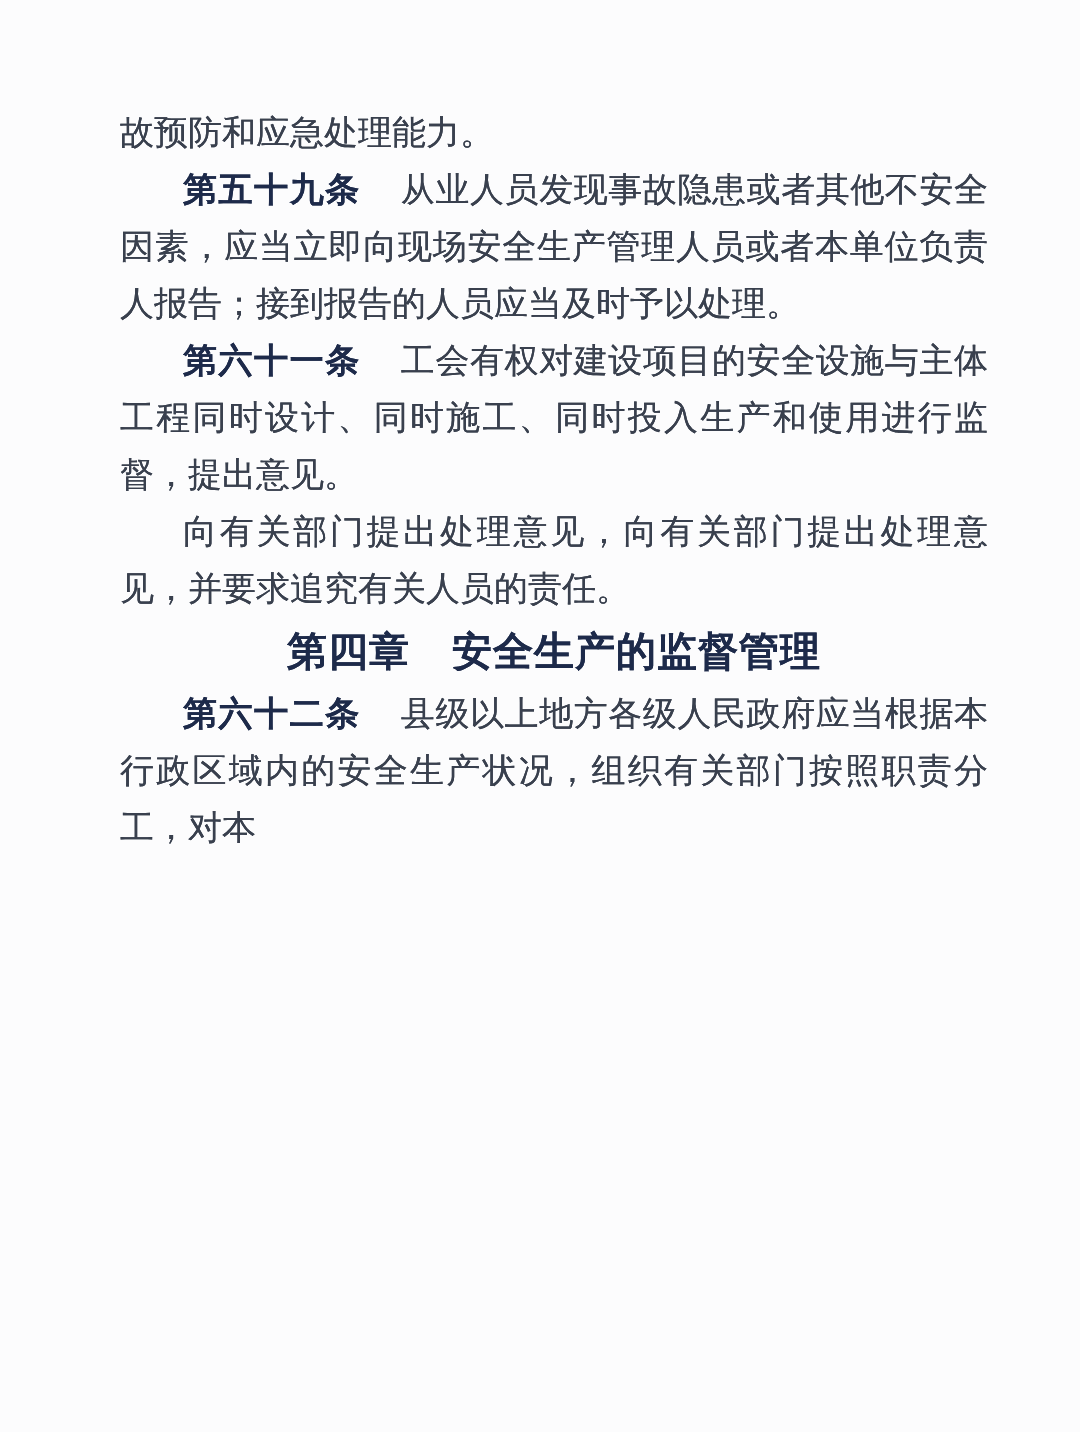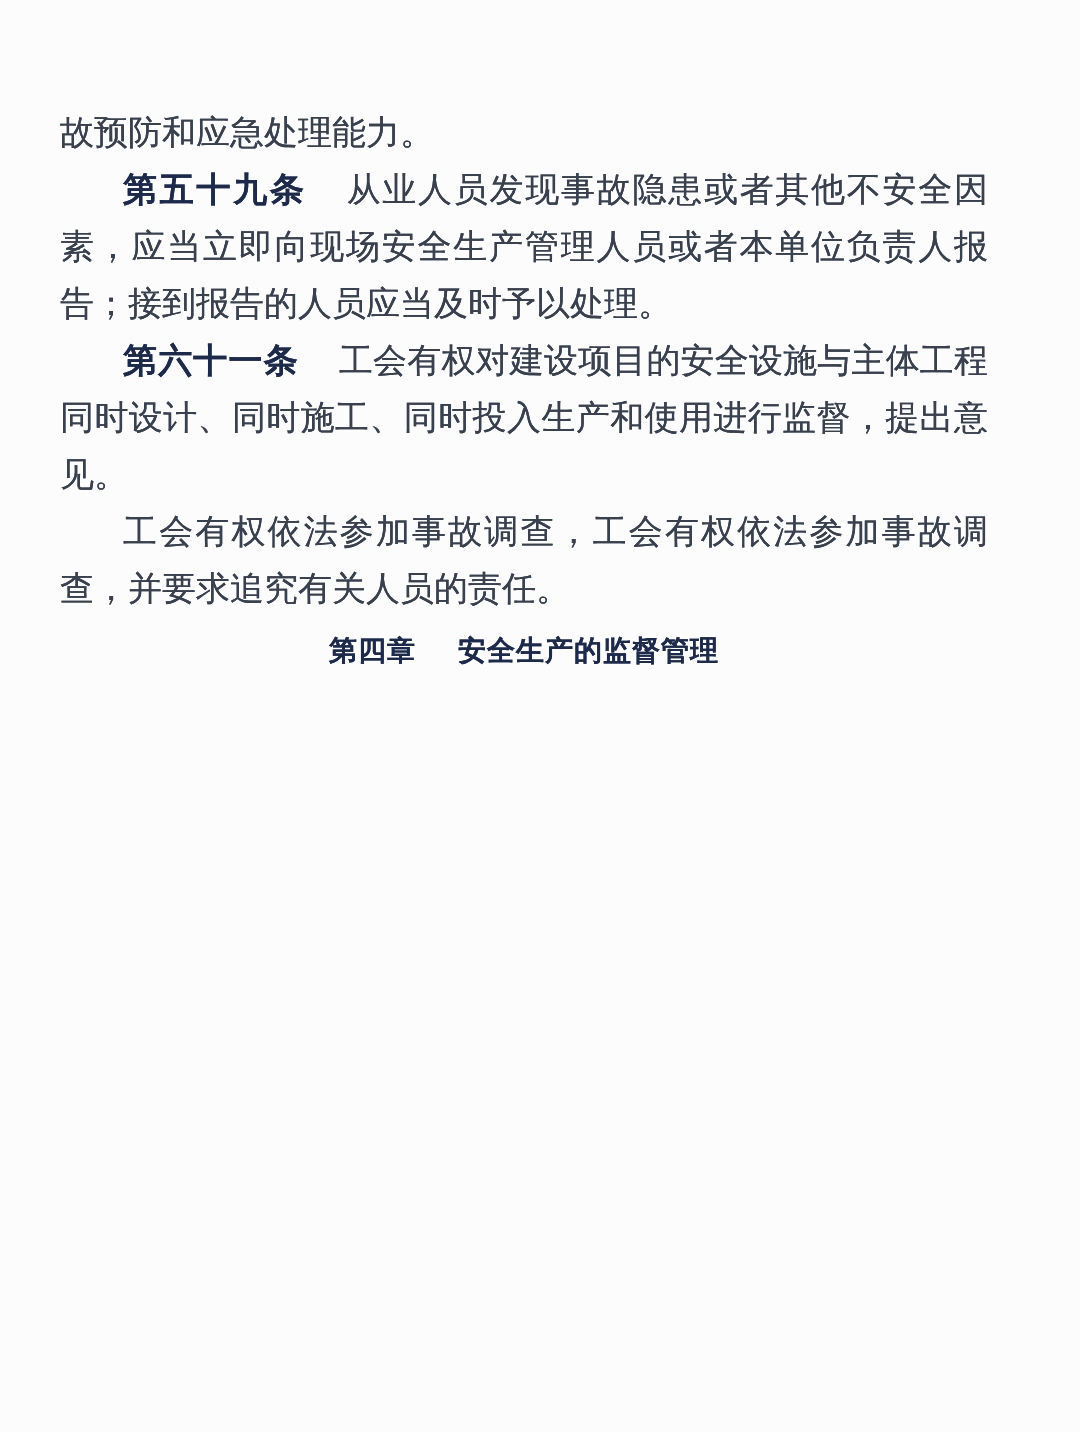--- a/index.html
+++ b/index.html
@@ -16,7 +16,7 @@
     box-sizing: border-box;
     width: 1080px;
     height: 1432px;
-    padding: 104px 92px 0 60px;
+    padding: 104px 92px 0 120px;
     font-family: "Liberation Serif", "DejaVu Serif", serif;
     font-size: 34px;
     line-height: 57px;

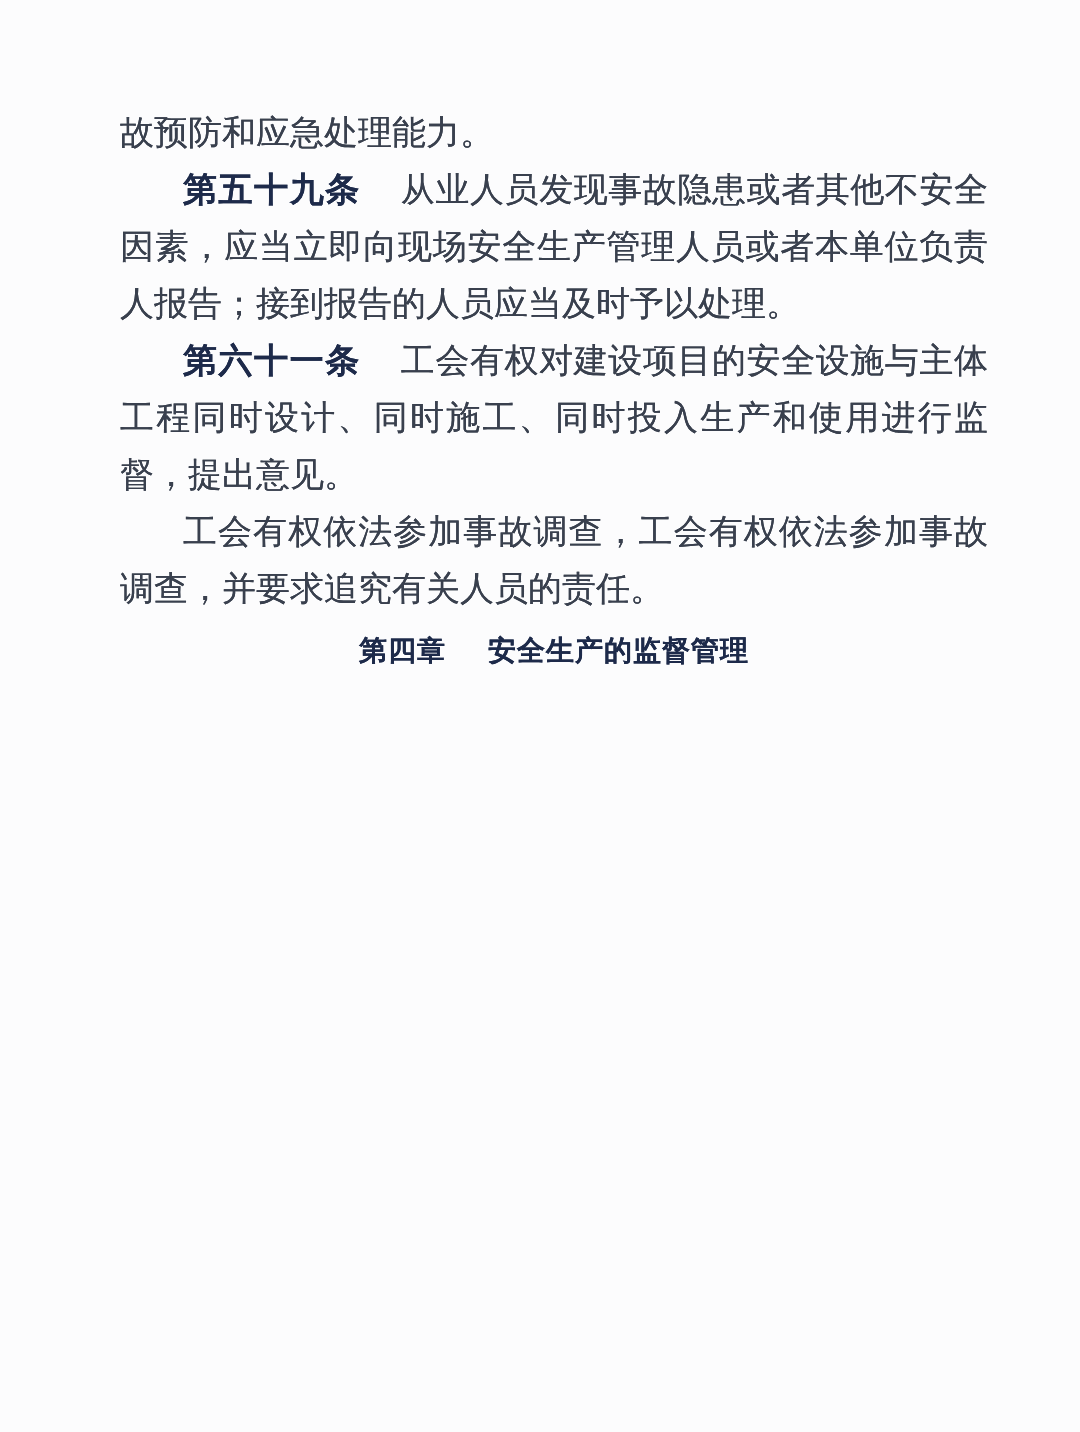--- a/index.html
+++ b/index.html
@@ -66,7 +66,7 @@
   <p class="indent"><span class="art-num">第六十一条</span><span>工会有权对建设项目的安全设施与主体工程同时设计、同时施工、同时投入生产和使用进行监督，提出意见。</span></p>
 
 
-  <p class="indent">工会有权依法参加事故调查，工会有权依法参加事故调查，并要求追究有关人员的责任。</p>
+  <p class="indent">向有关部门提出处理意见，向有关部门提出处理意见，并要求追究有关人员的责任。</p>
 
 
   <p class="chapter"><span>第四章</span><span class="chapter-gap"></span><span>安全生产的监督管理</span></p>

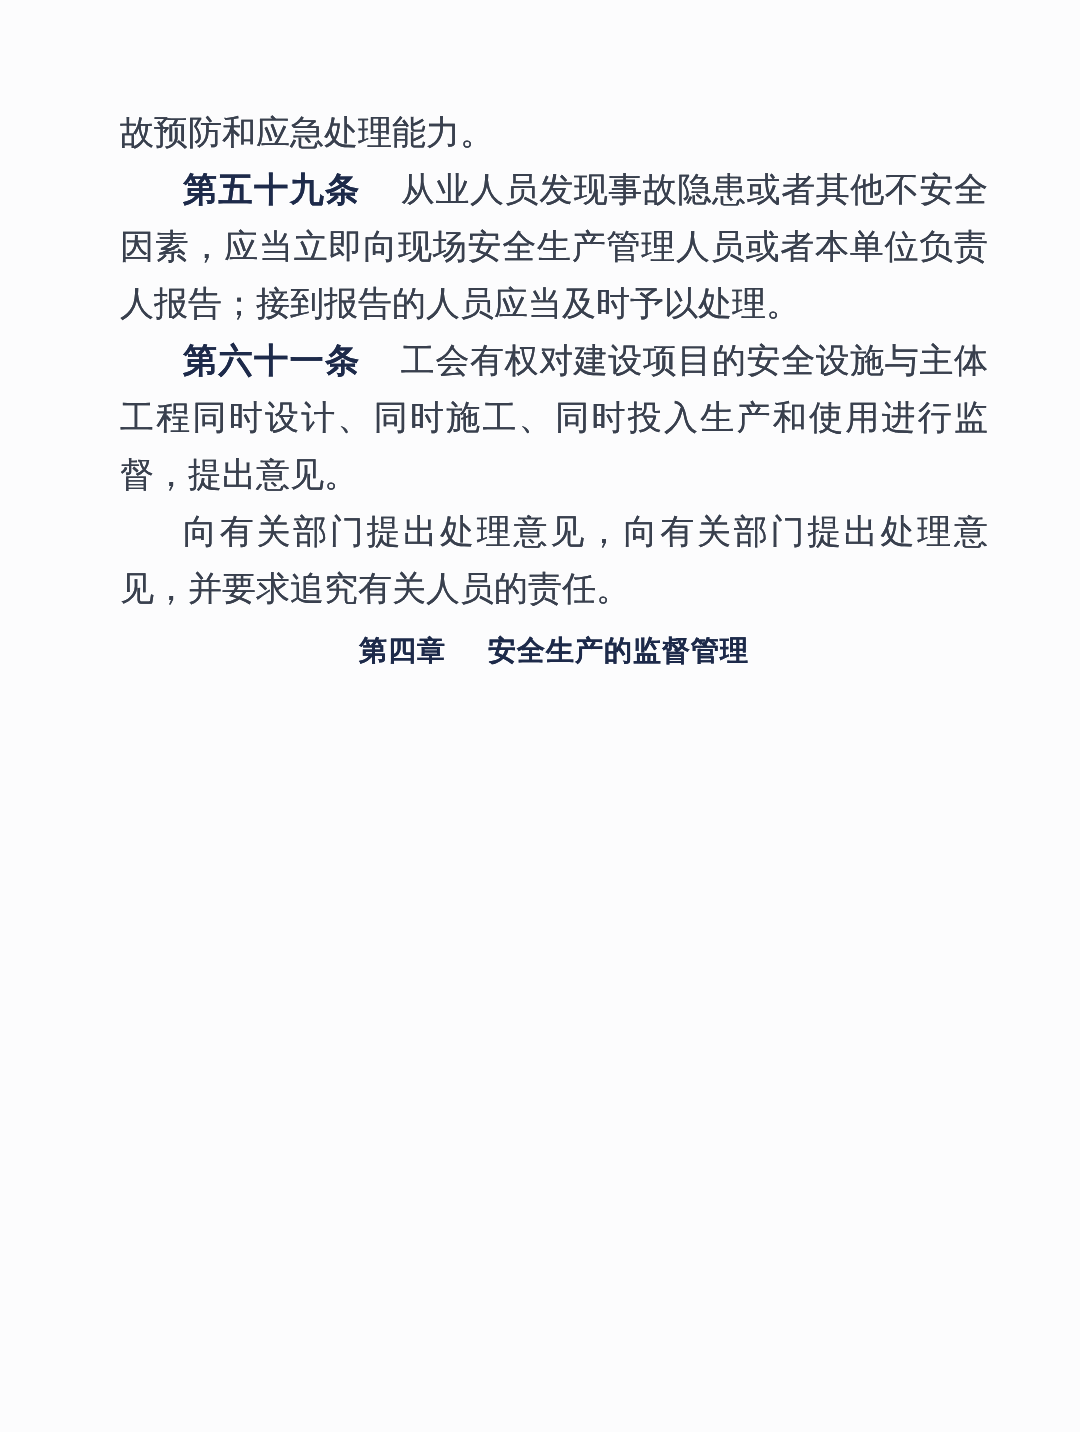--- a/index.html
+++ b/index.html
@@ -44,7 +44,7 @@
     color: var(--heading-color, #1d2a4a);
     text-align: center;
     text-indent: 0;
-    font-size: 28px;
+    font-size: 40px;
     line-height: 62px;
     margin: 3px 0 !important;
     letter-spacing: 1px;

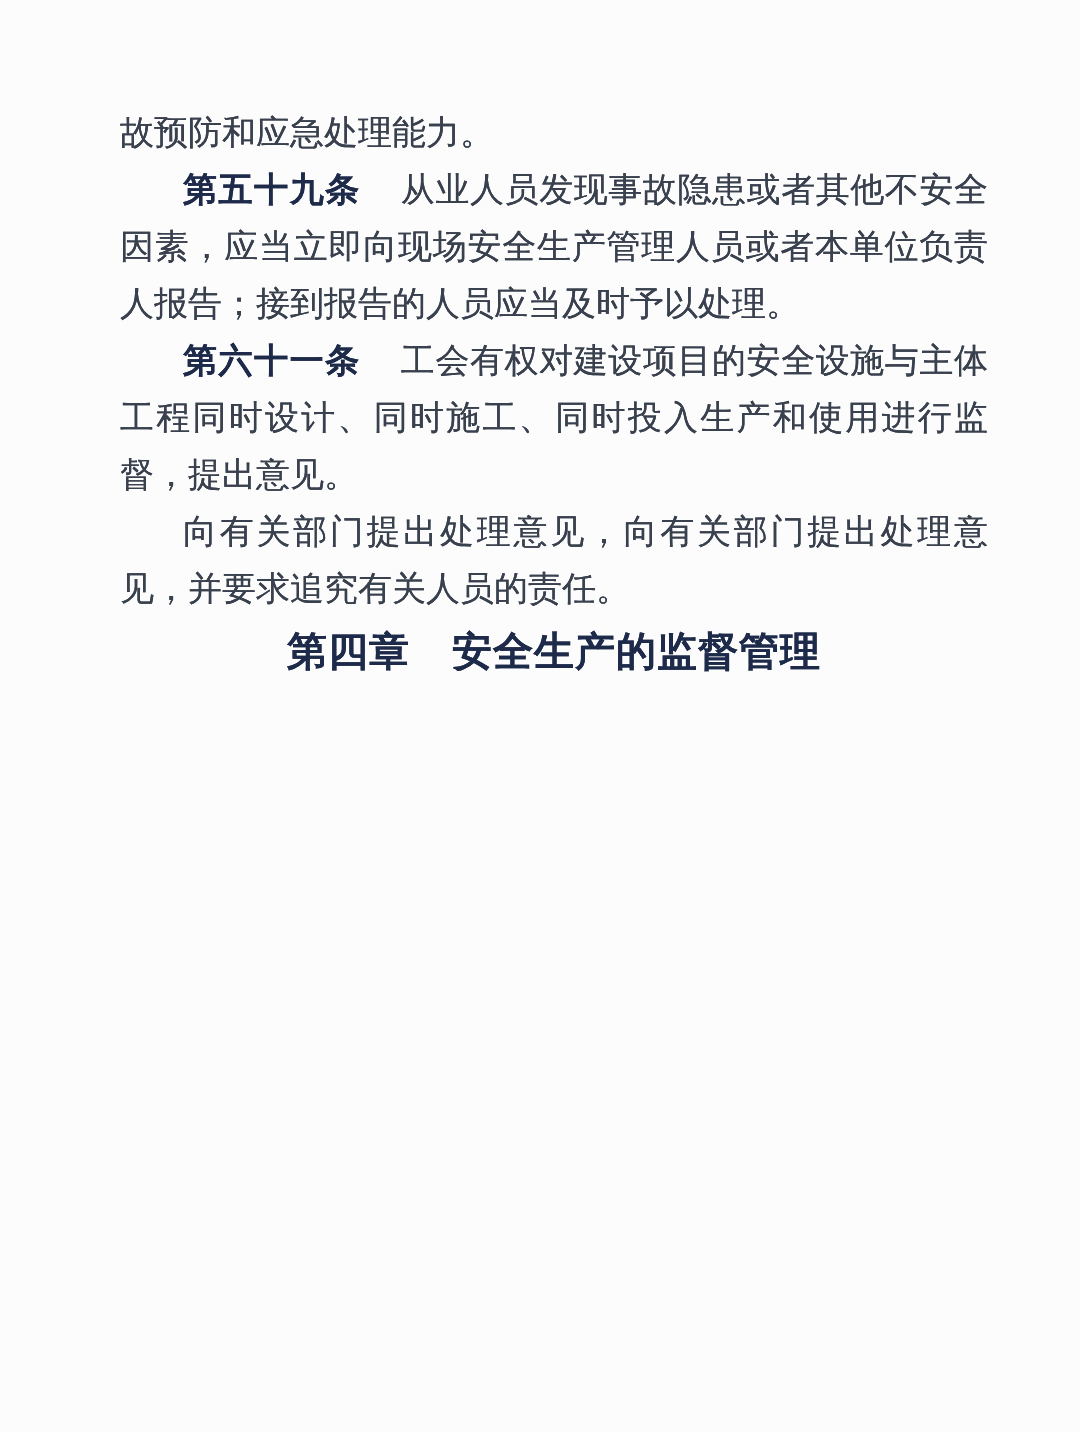--- a/index.html
+++ b/index.html
@@ -71,6 +71,7 @@
 
   <p class="chapter"><span>第四章</span><span class="chapter-gap"></span><span>安全生产的监督管理</span></p>
 
+  <p class="indent"><span class="art-num">第六十二条</span><span>县级以上地方各级人民政府应当根据本行政区域内的安全生产状况，组织有关部门按照职责分工，对本</span></p>
 
 </div>
 

